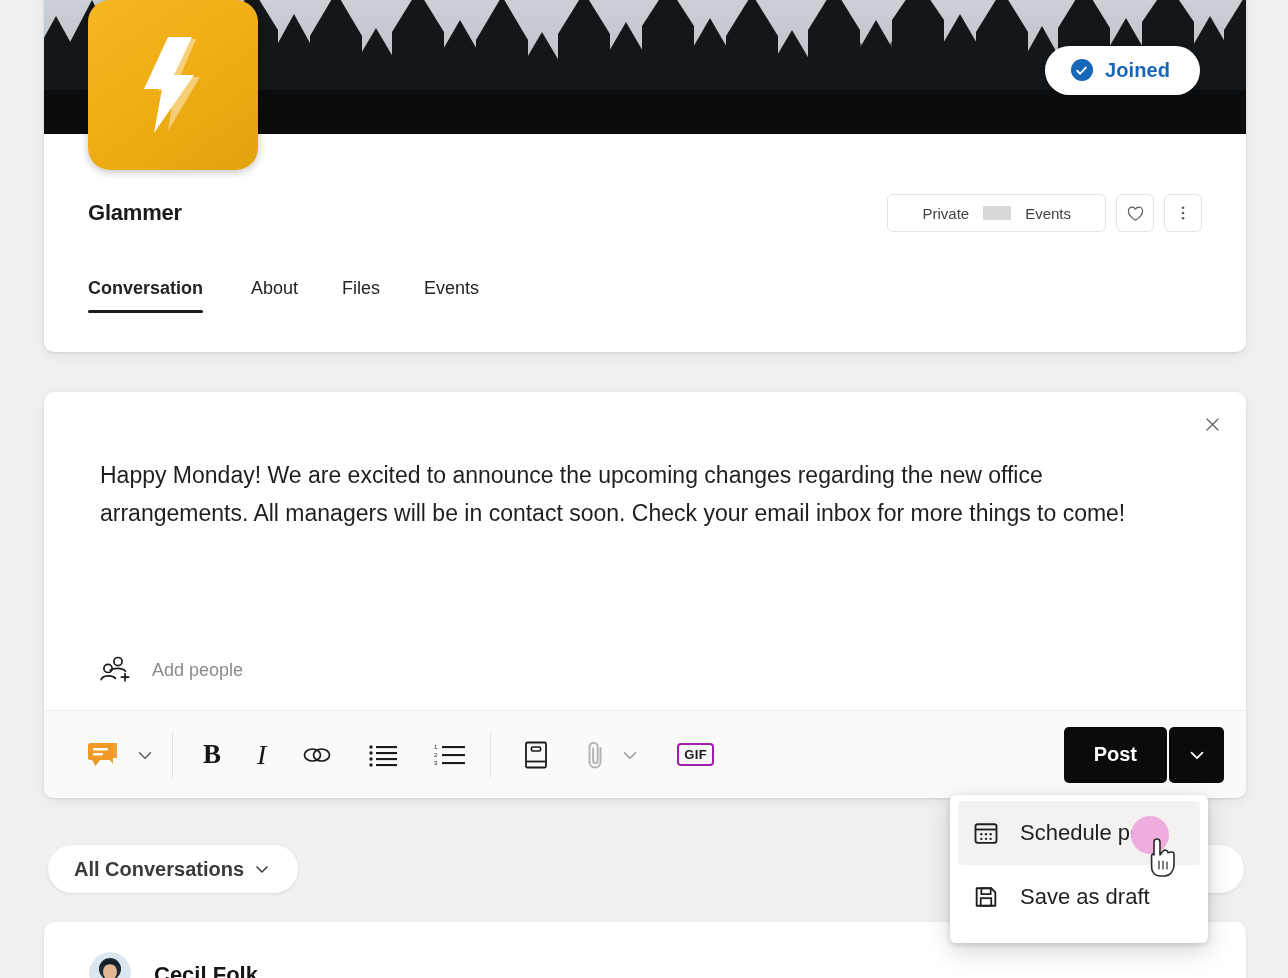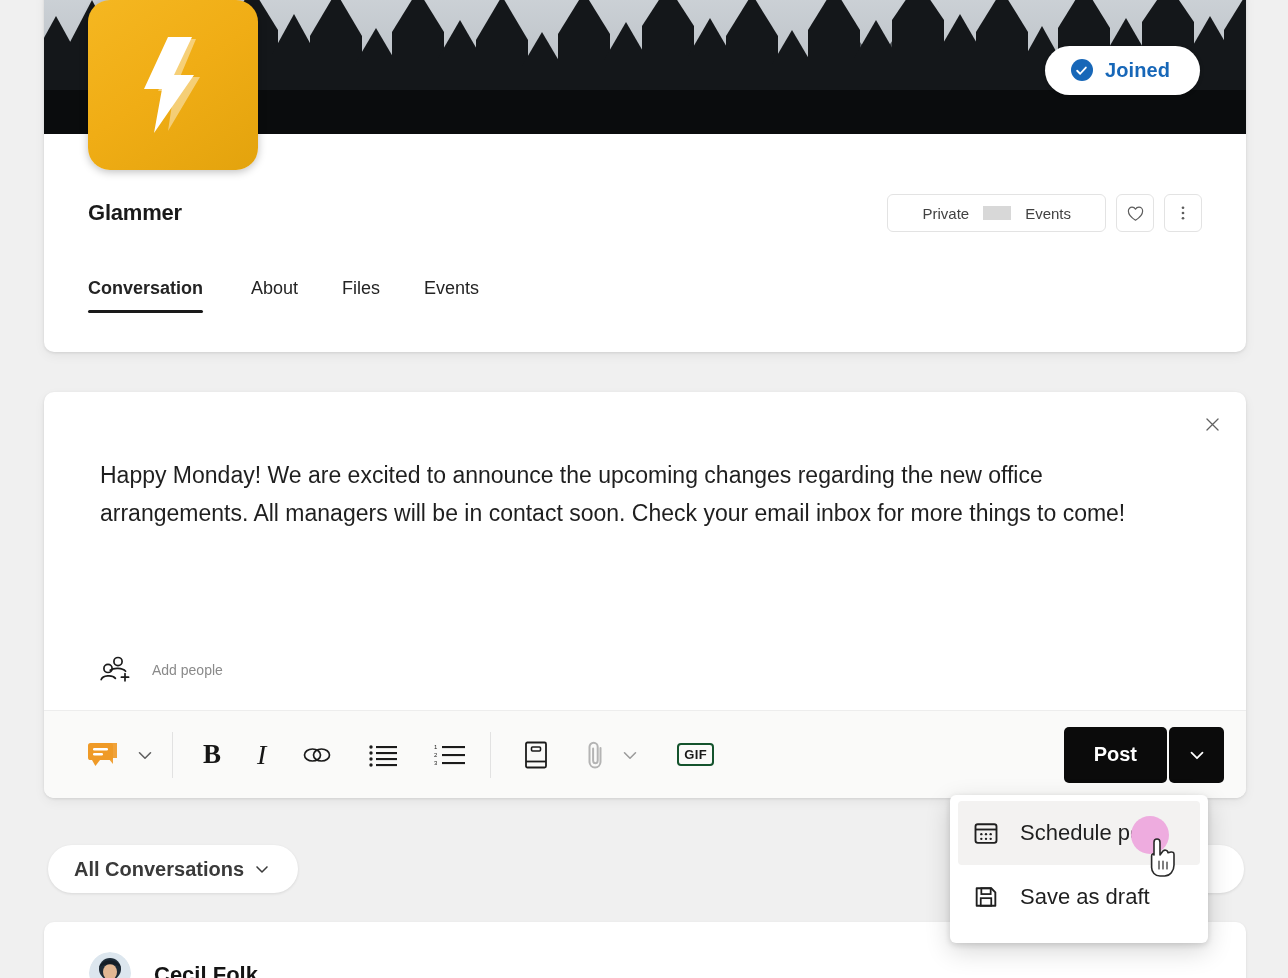--- a/index.html
+++ b/index.html
@@ -98,7 +98,7 @@
     position: absolute; left: 56px; top: 264px;
     display: flex; align-items: center; gap: 22px; cursor: text;
   }
-  .add-people-text { font-size: 14px; color: #8a8a8a; }
+  .add-people-text { font-size: 18px; color: #8a8a8a; }
 
   .toolbar {
     position: absolute; left: 0; right: 0; bottom: 0; height: 88px;

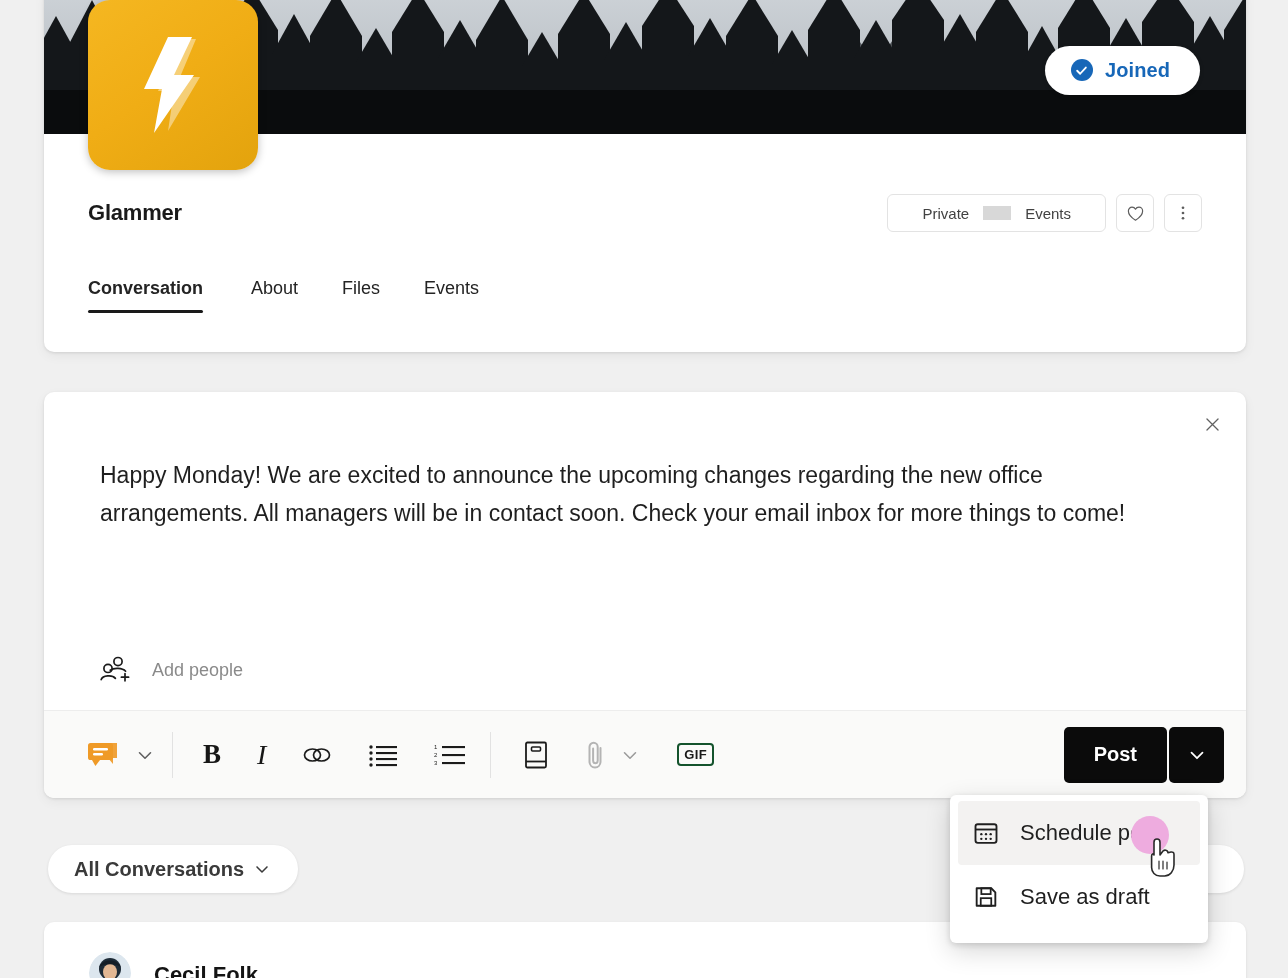--- a/index.html
+++ b/index.html
@@ -111,7 +111,7 @@
   .bold-glyph { font-size: 27px; font-weight: 700; color: #161616; font-family: "Liberation Serif", serif; }
   .ital-glyph { font-size: 28px; font-style: italic; color: #161616; font-family: "Liberation Serif", serif; }
   .gif-box {
-    border: 2px solid #14532d; border-radius: 4px; padding: 2px 5px;
+    border: 2px solid #a21caf; border-radius: 4px; padding: 2px 5px;
     font-size: 13px; font-weight: 700; color: #1a1a1a; letter-spacing: .3px;
   }
   .post-group { margin-left: auto; display: flex; align-items: center; gap: 2px; padding-left: 8px; }

